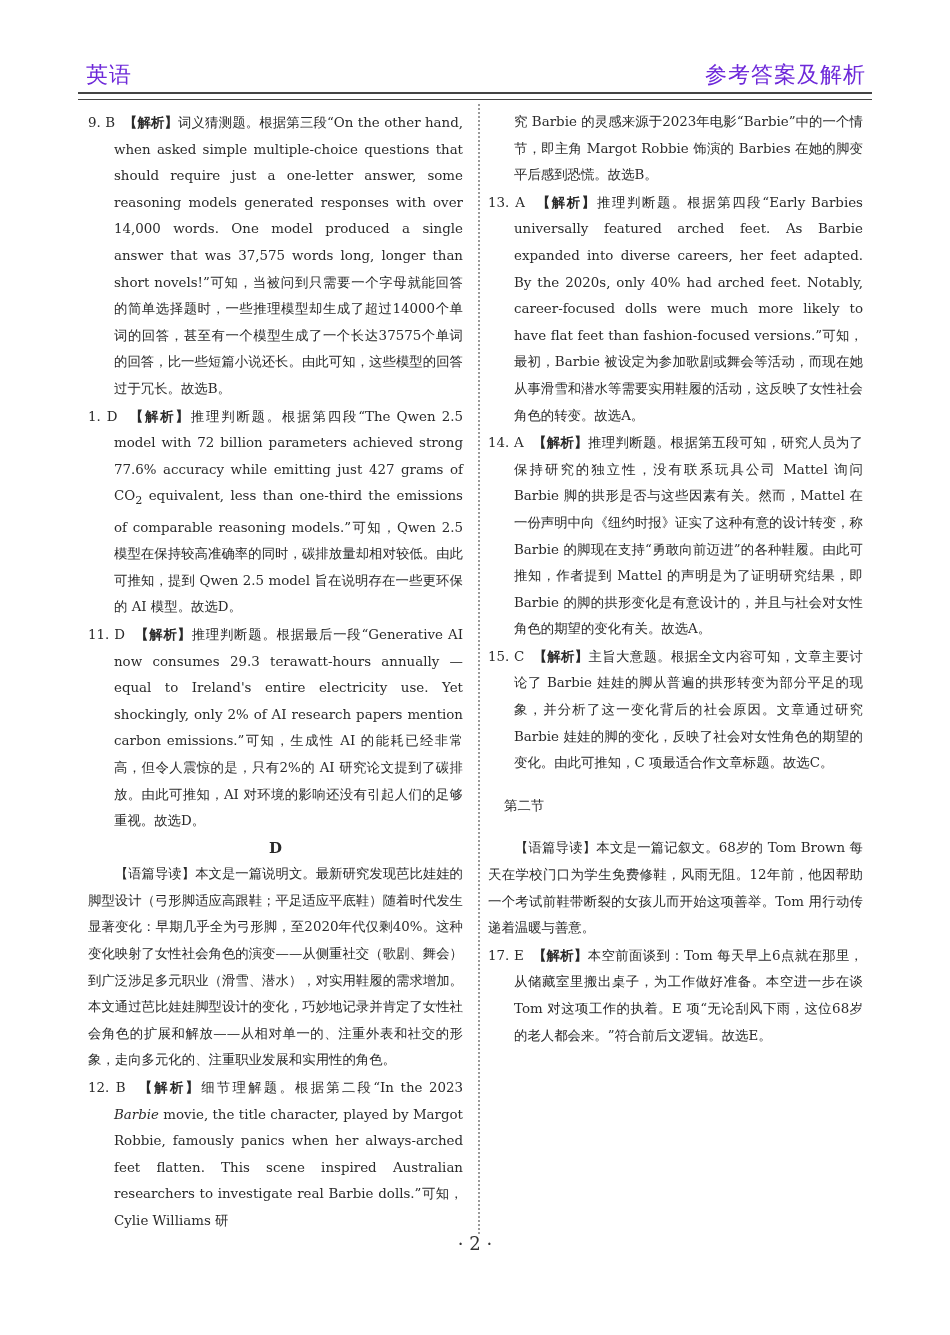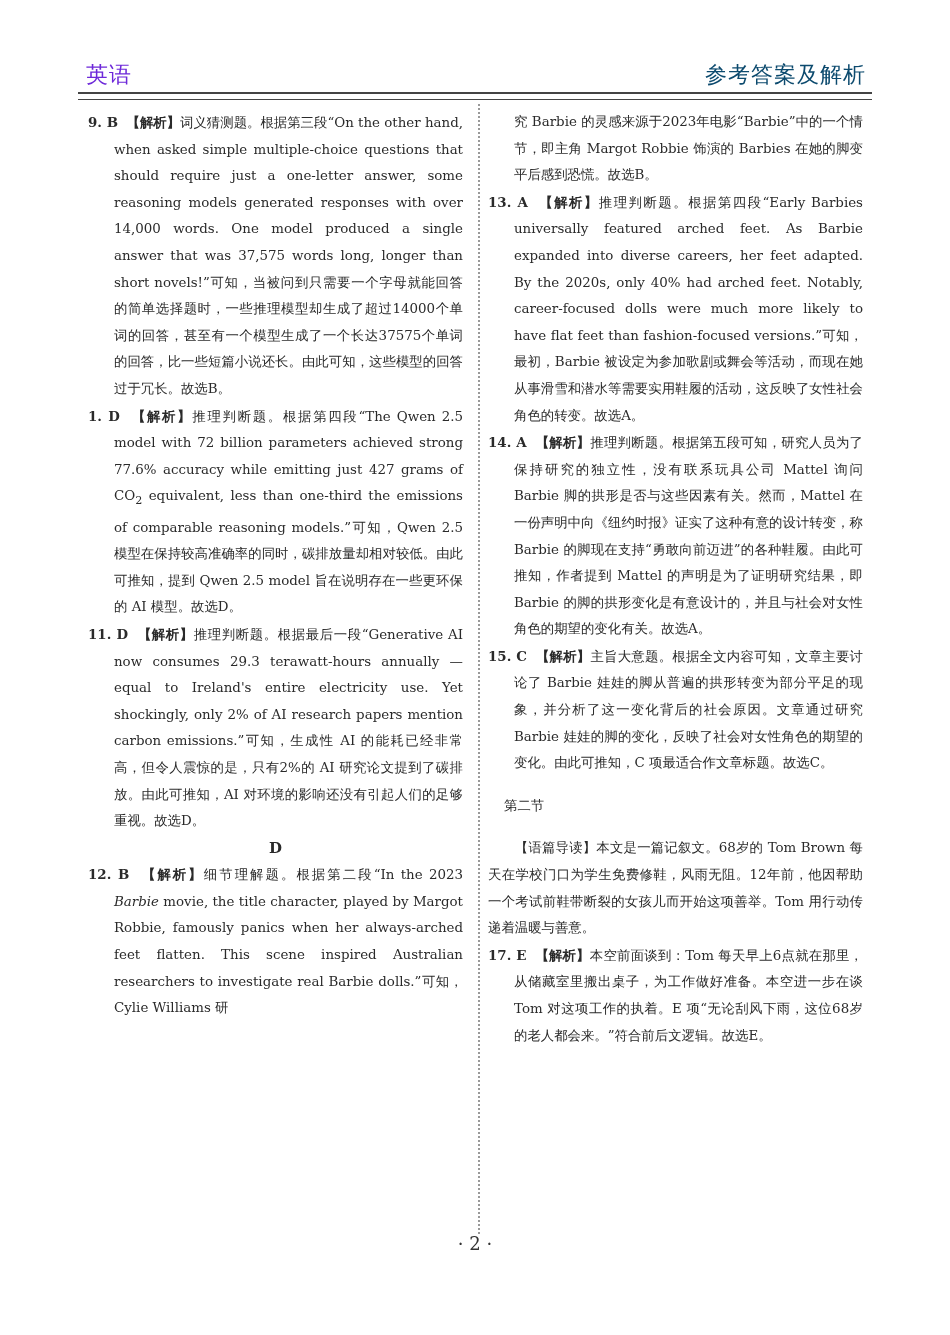--- a/index.html
+++ b/index.html
@@ -7,7 +7,7 @@
          font-family:"DejaVu Serif","Liberation Serif",serif; color:#2a2a2a; }
   .header { position:absolute; left:78px; right:78px; top:58px; height:36px; }
   .header .left { position:absolute; left:8px; top:2px; font-size:22px; color:#6d28d9; letter-spacing:1px; }
-  .header .right { position:absolute; right:6px; top:2px; font-size:22px; color:#0c4a6e; letter-spacing:1px; }
+  .header .right { position:absolute; right:6px; top:2px; font-size:22px; color:#6d28d9; letter-spacing:1px; }
   .rule { position:absolute; left:78px; right:78px; top:92px; height:5px;
           border-top:2px solid #444; border-bottom:1px solid #444; }
   .col { position:absolute; top:109px; width:375px; font-size:13.4px; line-height:26.6px; }

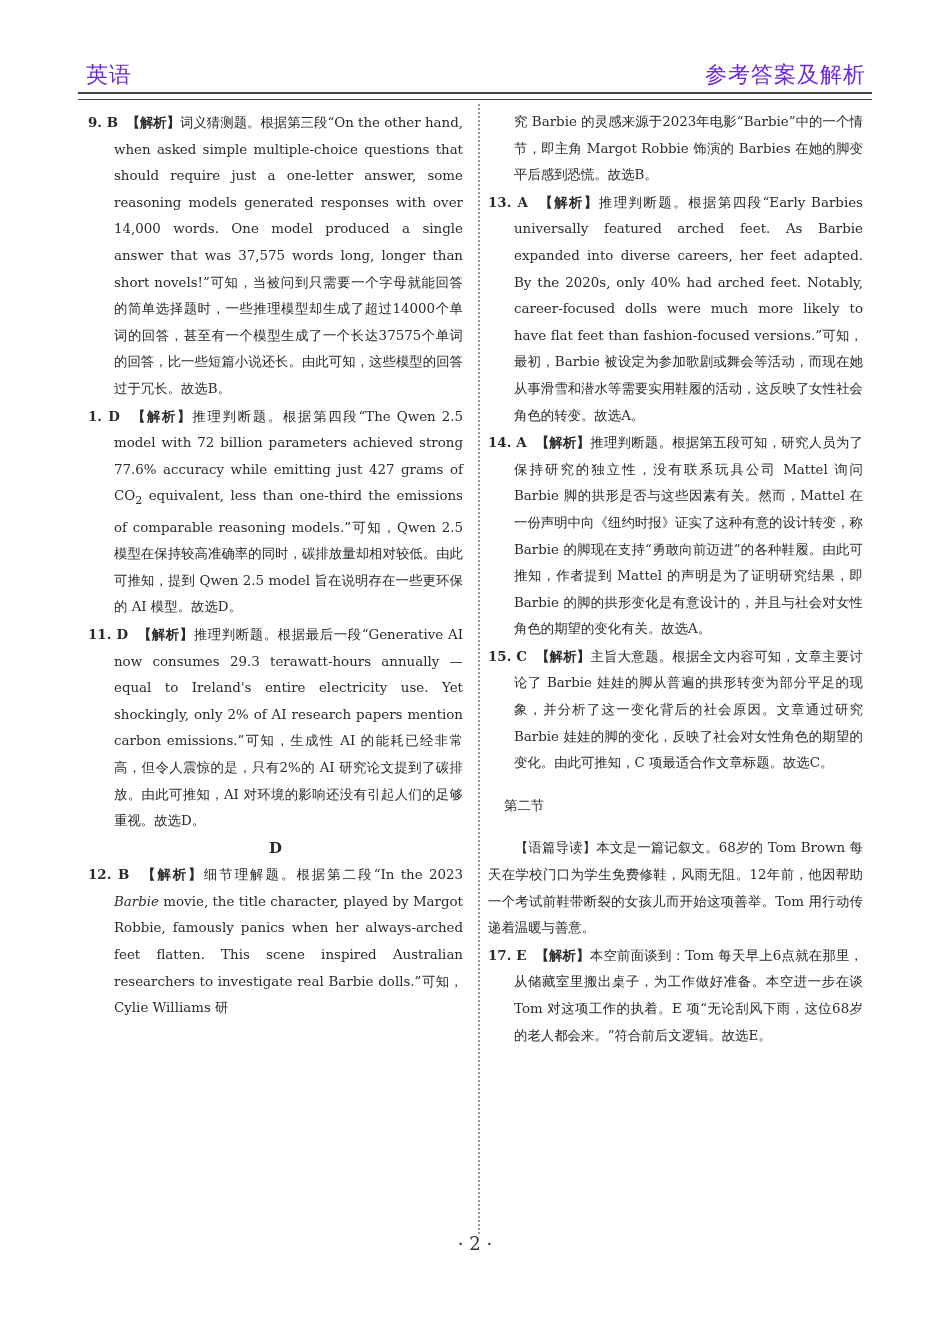--- a/index.html
+++ b/index.html
@@ -16,7 +16,7 @@
   .divider { position:absolute; left:478px; top:104px; height:1130px; width:0;
              border-left:2px dotted #999; }
   .item { margin:0; text-align:justify; }
-  .item .num { font-weight:bold; }
+  .item .num { font-weight:normal; }
   .item .tag { font-weight:bold; }
   .item .body { }
   .hang { padding-left:26px; text-indent:-26px; }

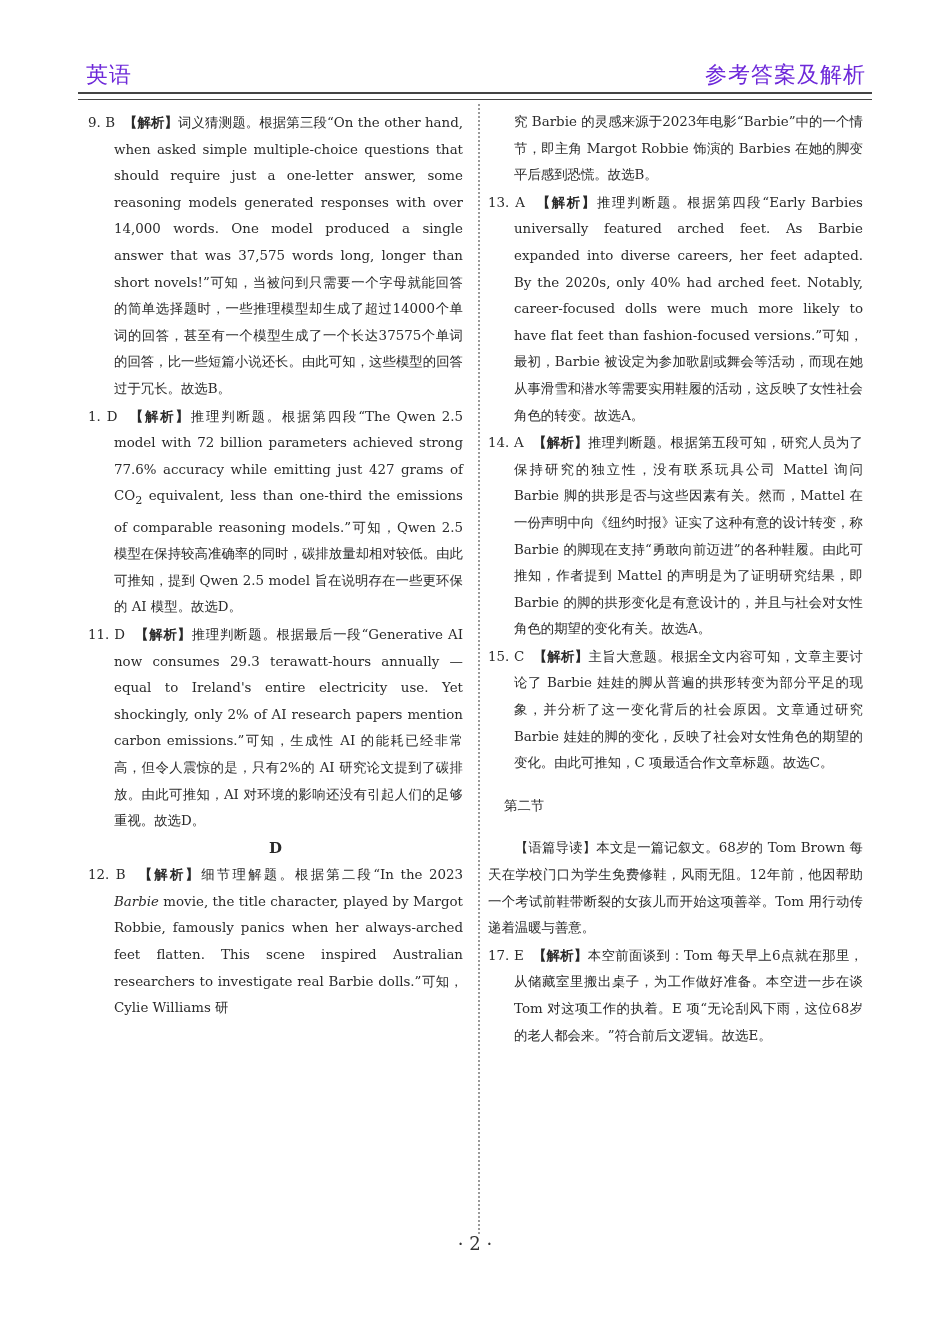--- a/index.html
+++ b/index.html
@@ -49,6 +49,7 @@
     <span class="tag">【解析】</span><span class="body">推理判断题。根据最后一段“Generative AI now consumes 29.3 terawatt-hours annually — equal to Ireland's entire electricity use. Yet shockingly, only 2% of AI research papers mention carbon emissions.”可知，生成性 AI 的能耗已经非常高，但令人震惊的是，只有2%的 AI 研究论文提到了碳排放。由此可推知，AI 对环境的影响还没有引起人们的足够重视。故选D。</span>
   </p>
   <p class="section-letter">D</p>
+  <p class="para">【语篇导读】本文是一篇说明文。最新研究发现芭比娃娃的脚型设计（弓形脚适应高跟鞋；平足适应平底鞋）随着时代发生显著变化：早期几乎全为弓形脚，至2020年代仅剩40%。这种变化映射了女性社会角色的演变——从侧重社交（歌剧、舞会）到广泛涉足多元职业（滑雪、潜水），对实用鞋履的需求增加。本文通过芭比娃娃脚型设计的变化，巧妙地记录并肯定了女性社会角色的扩展和解放——从相对单一的、注重外表和社交的形象，走向多元化的、注重职业发展和实用性的角色。</p>
   <p class="item hang">
     <span class="num">12. B</span>&nbsp;
     <span class="tag">【解析】</span><span class="body">细节理解题。根据第二段“In the 2023 </span><em>Barbie</em><span class="body"> movie, the title character, played by Margot Robbie, famously panics when her always-arched feet flatten. This scene inspired Australian researchers to investigate real Barbie dolls.”可知，Cylie Williams 研</span>

